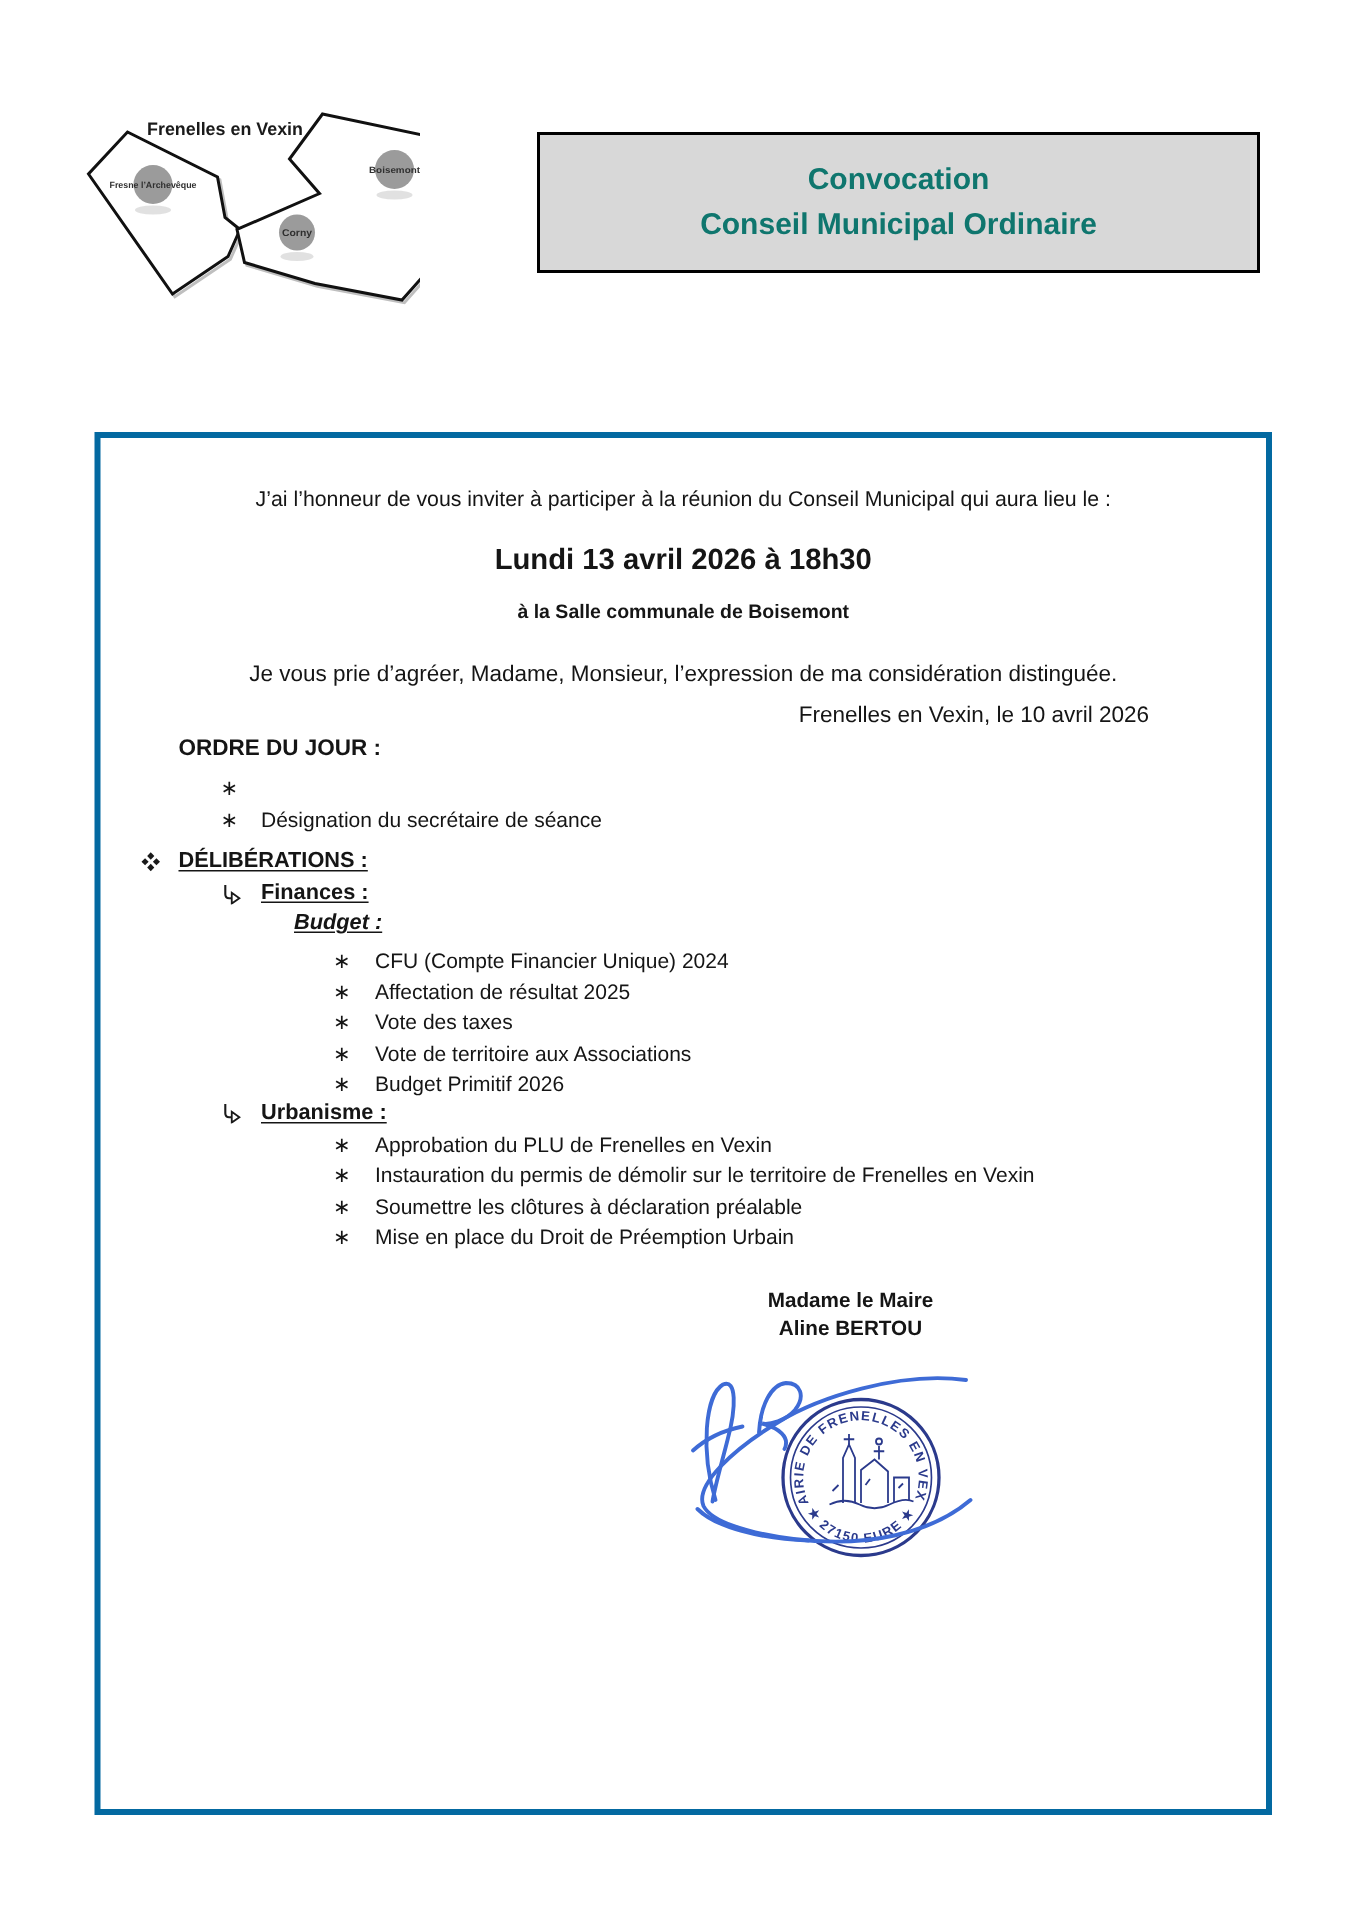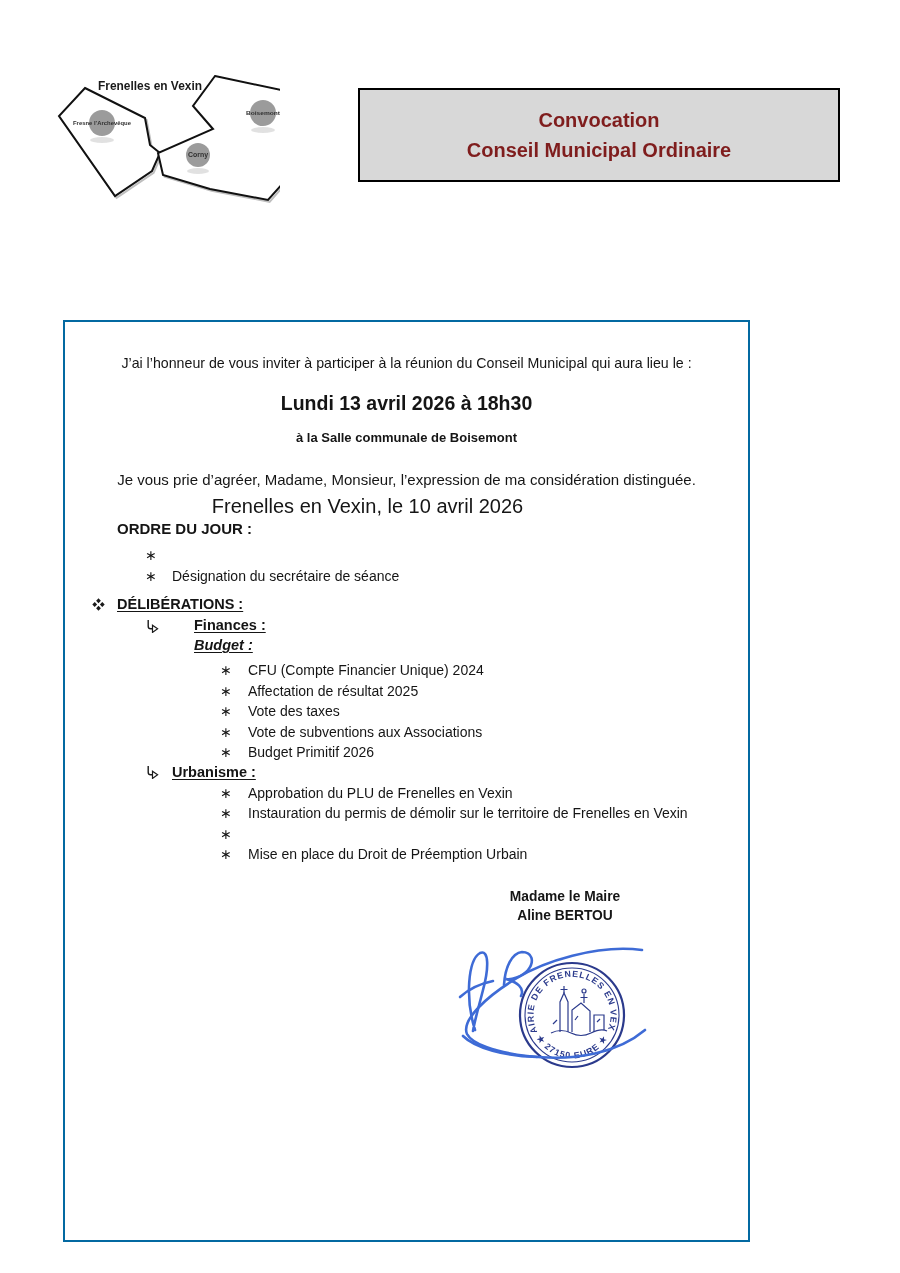--- a/index.html
+++ b/index.html
@@ -15,7 +15,7 @@
     background:#d8d8d8;border:2.5px solid #000;
     display:flex;flex-direction:column;justify-content:center;align-items:center;gap:5px;
   }
-  .title-box .tl{font-size:20px;font-weight:bold;line-height:25px;color:#7f1d1d;}
+  .title-box .tl{font-size:20px;font-weight:bold;line-height:25px;color:#0f766e;}
   
   .main-box{
     position:absolute;left:63px;top:288px;width:687px;height:922px;box-sizing:border-box;

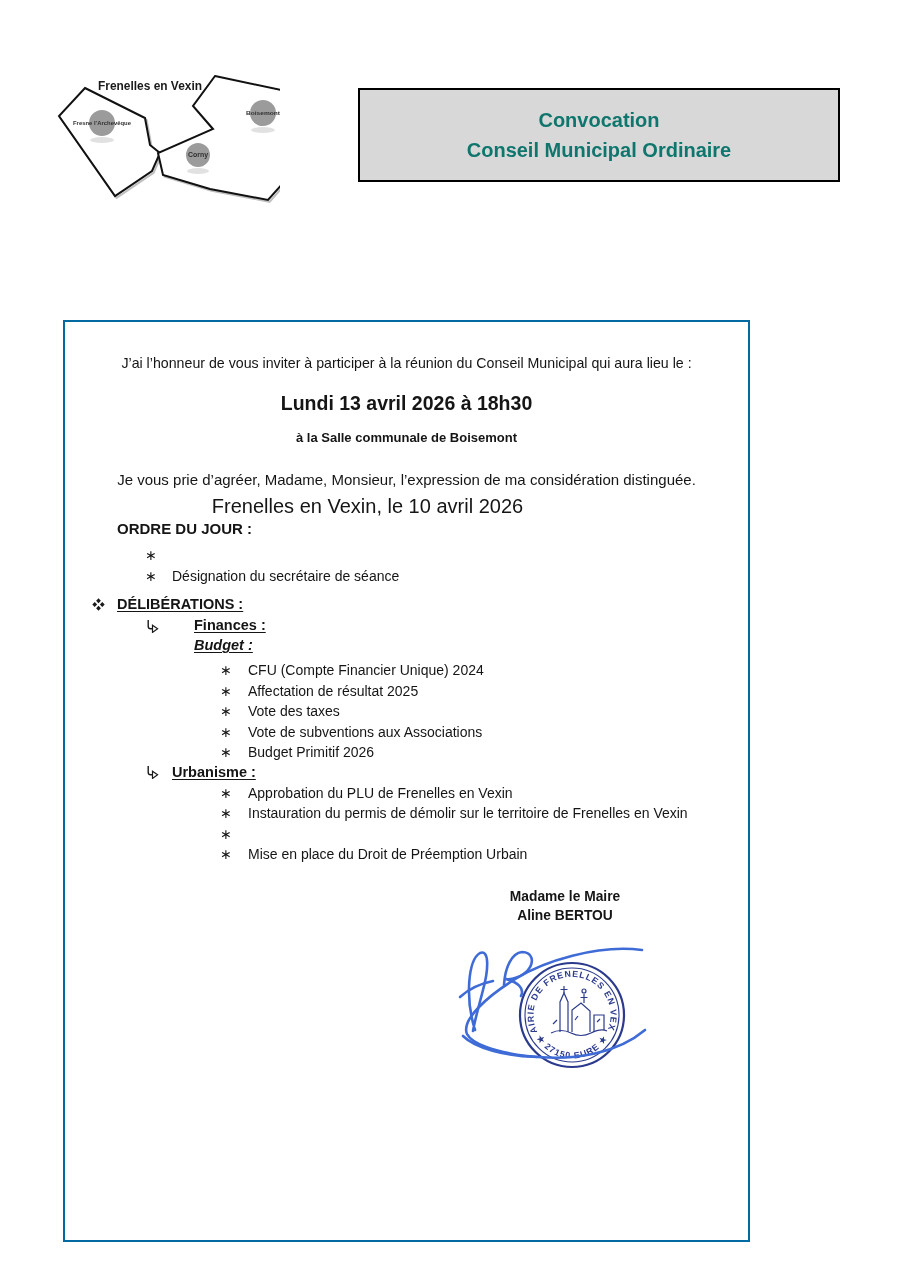--- a/index.html
+++ b/index.html
@@ -18,8 +18,8 @@
   .title-box .tl{font-size:20px;font-weight:bold;line-height:25px;color:#0f766e;}
   
   .main-box{
-    position:absolute;left:63px;top:288px;width:687px;height:922px;box-sizing:border-box;
-    border:2px solid #0369a1;font-size:14px;line-height:18px;margin-top:32px;
+    position:absolute;left:63px;top:288px;width:785px;height:922px;box-sizing:border-box;
+    border:4px solid #0369a1;font-size:14px;line-height:18px;
   }
   .intro{margin:32px 6px 0 6px;text-align:center;font-size:14.2px;}
   .meet1{margin:19px 0 0;text-align:center;font-size:19.5px;line-height:25px;font-weight:bold;}

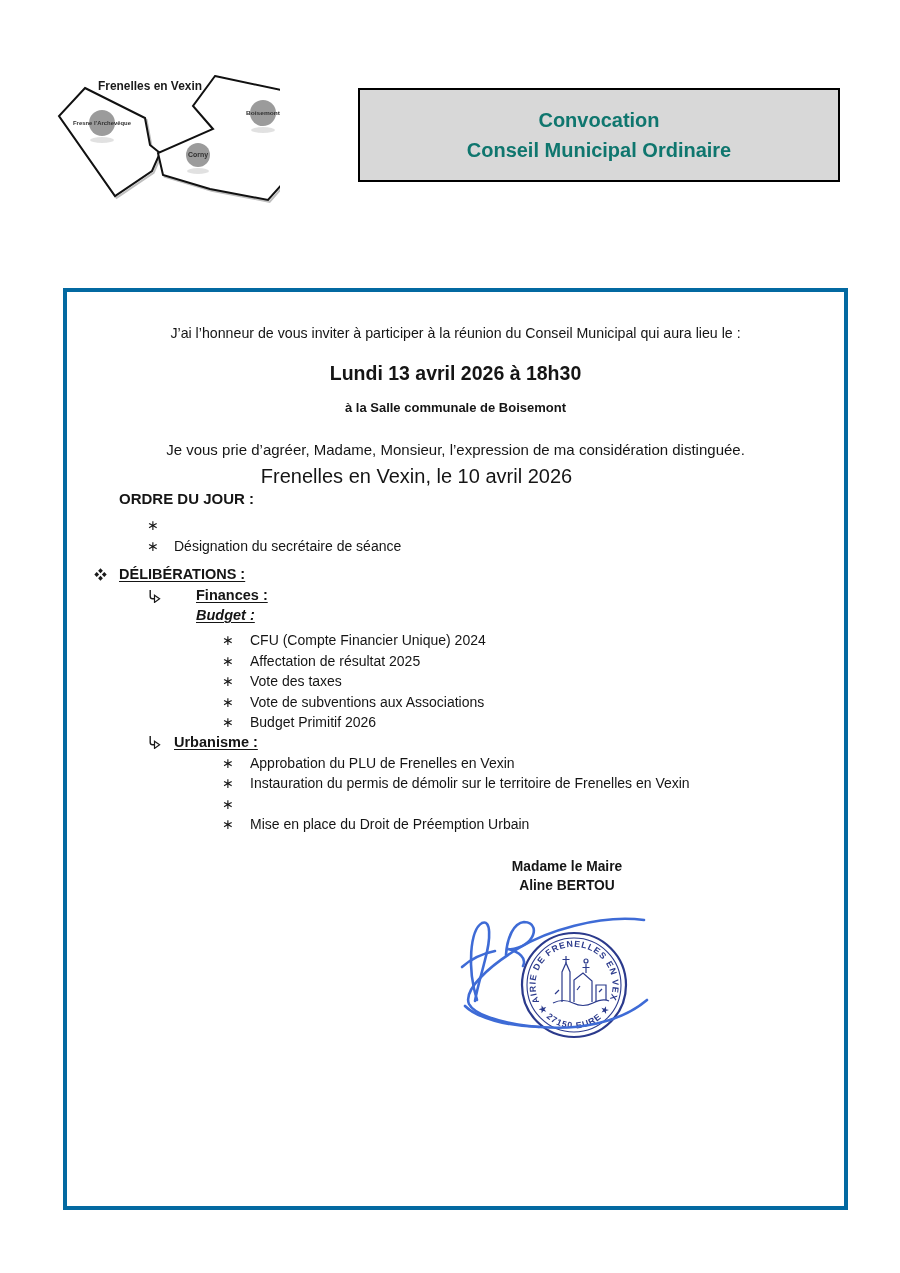--- a/index.html
+++ b/index.html
@@ -25,7 +25,7 @@
   .meet1{margin:19px 0 0;text-align:center;font-size:19.5px;line-height:25px;font-weight:bold;}
   .meet2{margin:9px 0 0;text-align:center;font-size:13px;line-height:25px;font-weight:bold;}
   .polite{margin:21px 6px 0 6px;text-align:center;font-size:15px;}
-  .place-date{margin:9px 78px 0 0;text-align:center;font-size:20px;line-height:17px;}
+  .place-date{margin:9px 78px 0 0;text-align:right;font-size:15px;line-height:17px;}
   .agenda-title{margin:4px 0 0 52px;font-size:15px;font-weight:bold;line-height:19px;}
   ul.blist{list-style:none;margin:0;padding:0;}
   ul.lvl1{margin-top:7px;}

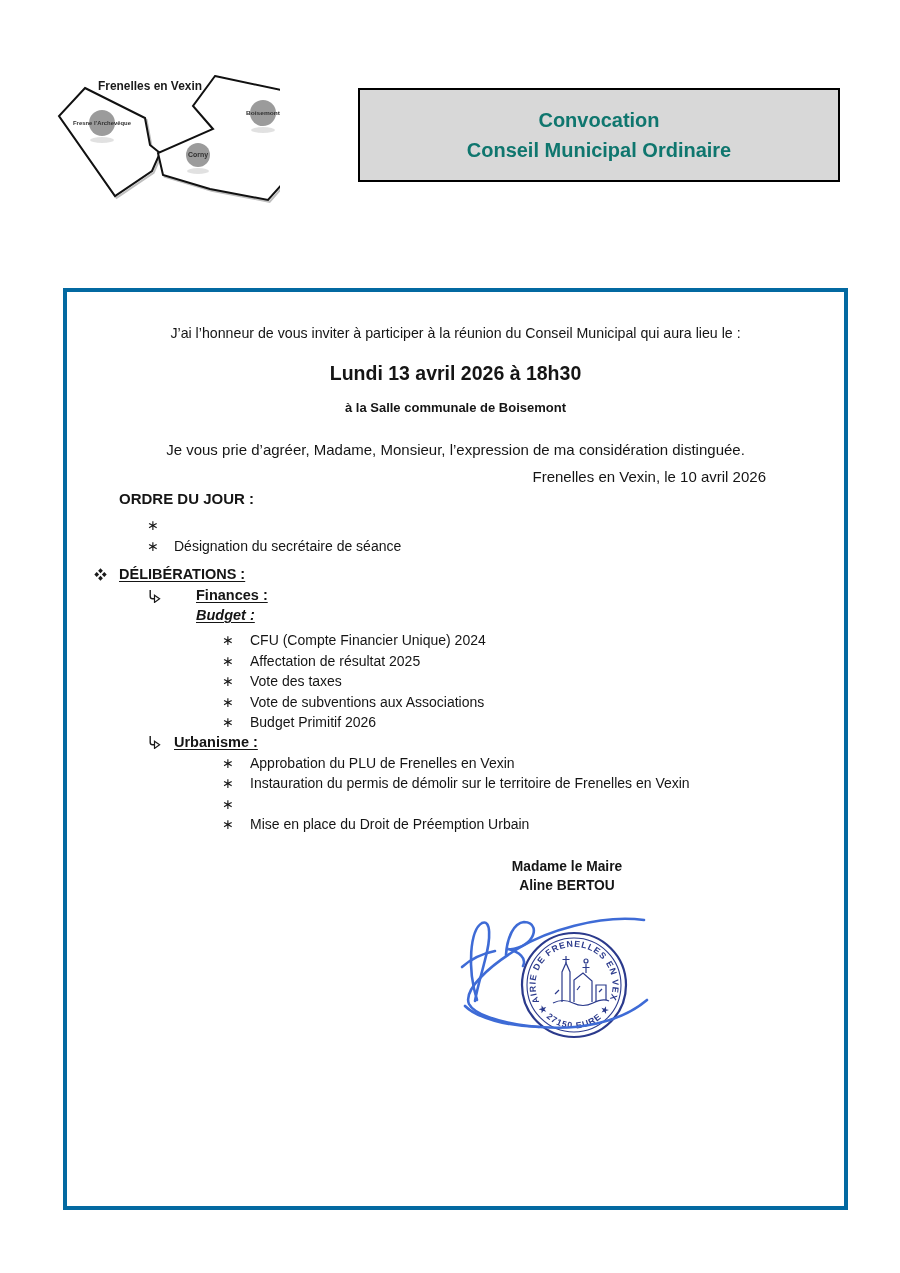--- a/index.html
+++ b/index.html
@@ -37,7 +37,7 @@
   .section-row{margin-left:80px;display:flex;align-items:center;line-height:19px;}
   .section-row svg{flex:0 0 14px;margin-right:13px;}
   .section-row .tx{font-size:14.5px;font-weight:bold;text-decoration:underline;text-underline-offset:2px;}
-  .sec-fin{margin-top:2px;gap:22px;}
+  .sec-fin{margin-top:2px;}
   .sec-urb{margin-top:0px;}
   .budget{margin:1px 0 0 129px;font-size:14.5px;font-weight:bold;font-style:italic;
           text-decoration:underline;text-underline-offset:2px;line-height:19px;}

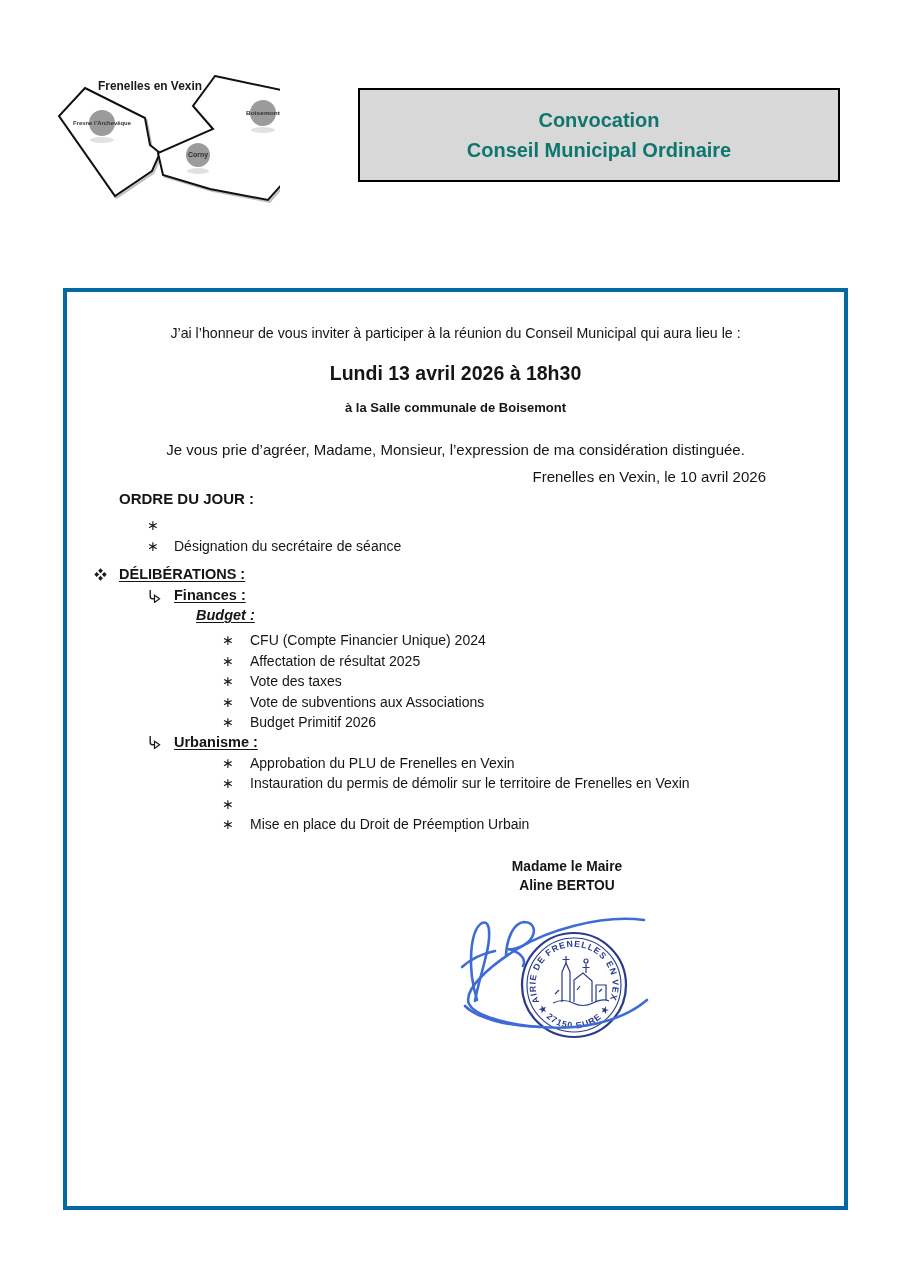--- a/index.html
+++ b/index.html
@@ -137,7 +137,7 @@
       </li>
       <li>
         <span class="mk">∗</span>
-        <span>Vote de subventions aux Associations</span>
+        <span>Vote de territoire aux Associations</span>
       </li>
       <li>
         <span class="mk">∗</span>

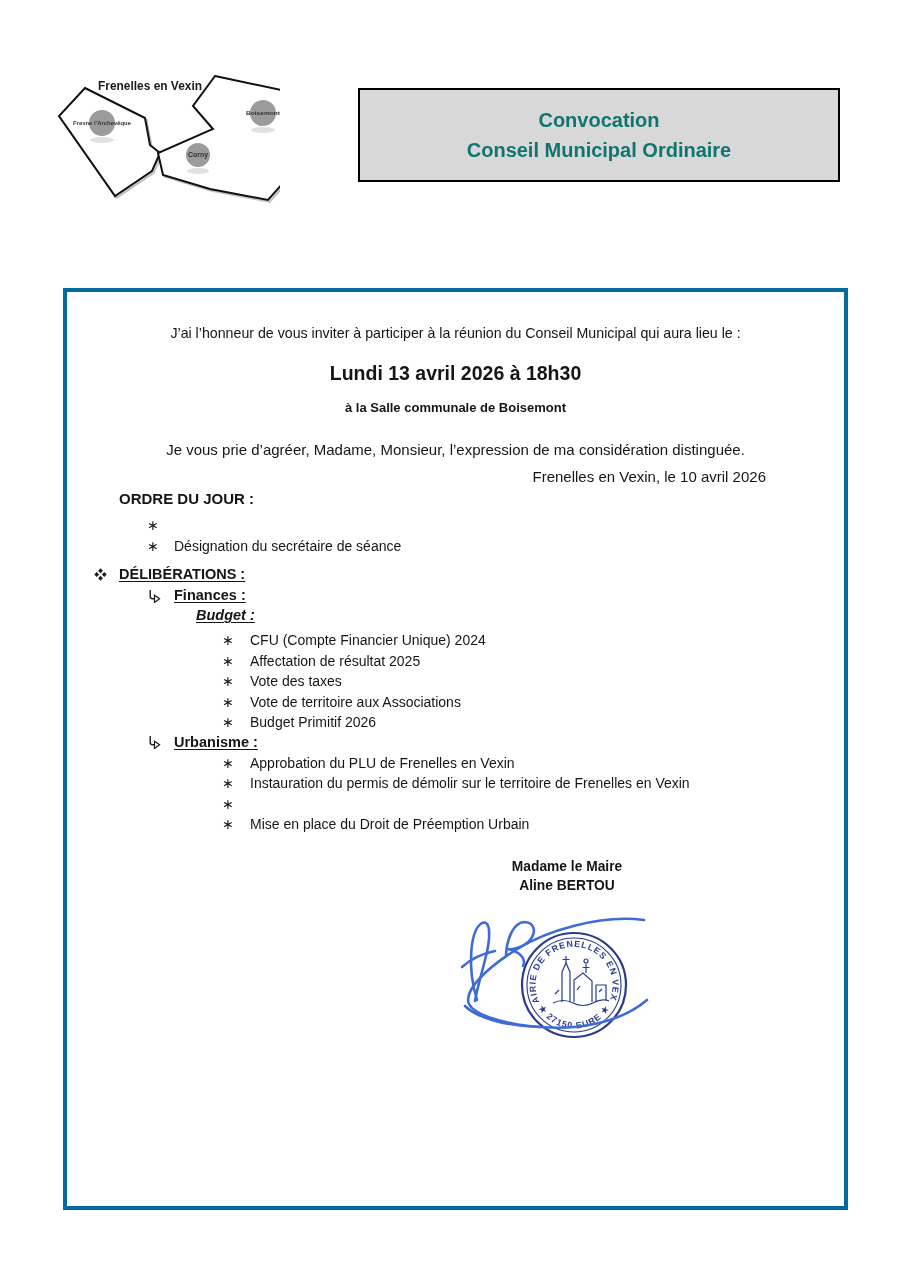--- a/index.html
+++ b/index.html
@@ -164,6 +164,7 @@
       </li>
       <li>
         <span class="mk">∗</span>
+        <span>Soumettre les clôtures à déclaration préalable</span>
       </li>
       <li>
         <span class="mk">∗</span>

